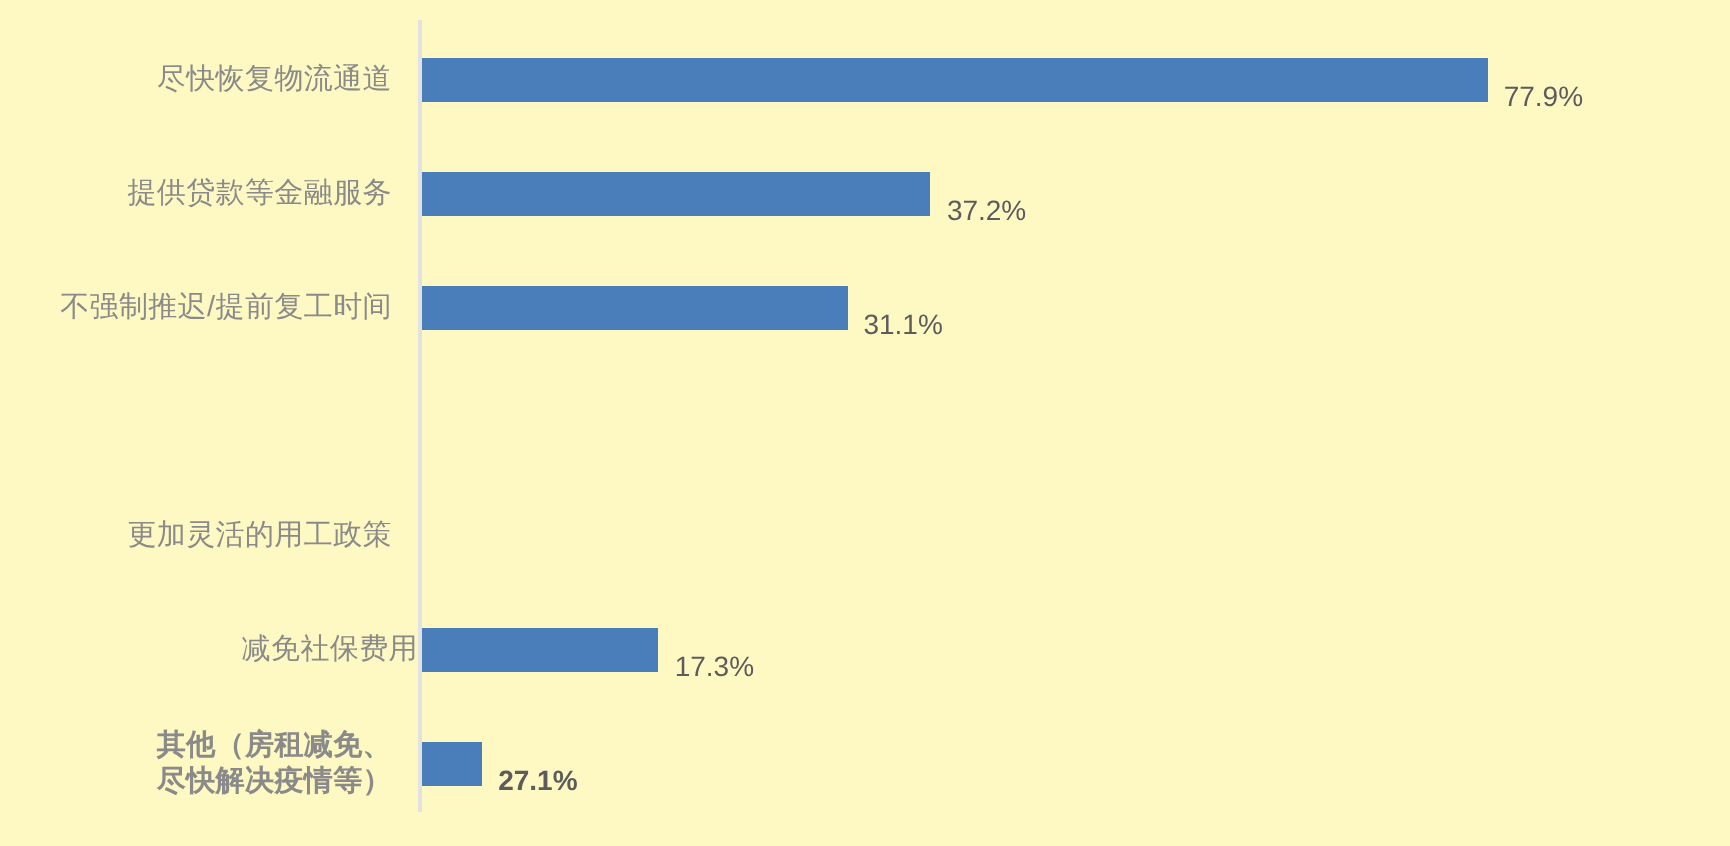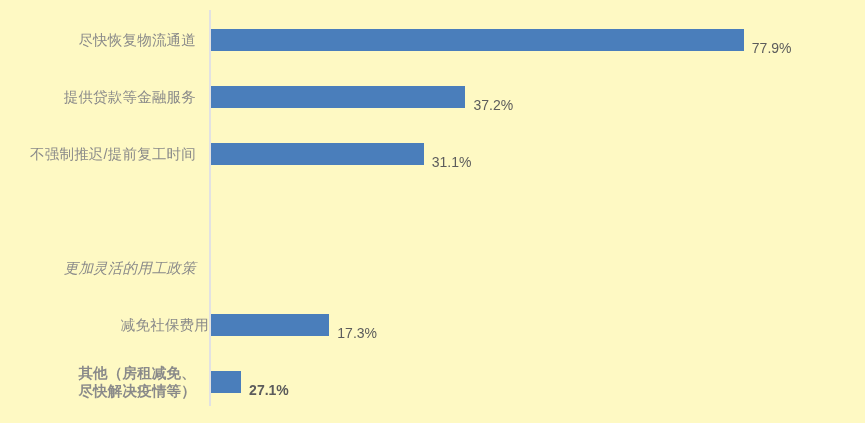--- a/index.html
+++ b/index.html
@@ -110,7 +110,7 @@
     </div>
 
 
-    <div class="bar-row" style="top:239px;font-style:italic;">
+    <div class="bar-row" style="top:239px;">
       <div class="cat-label" style="color: rgb(138, 138, 138);">更加灵活的用工政策</div>
     </div>
 

